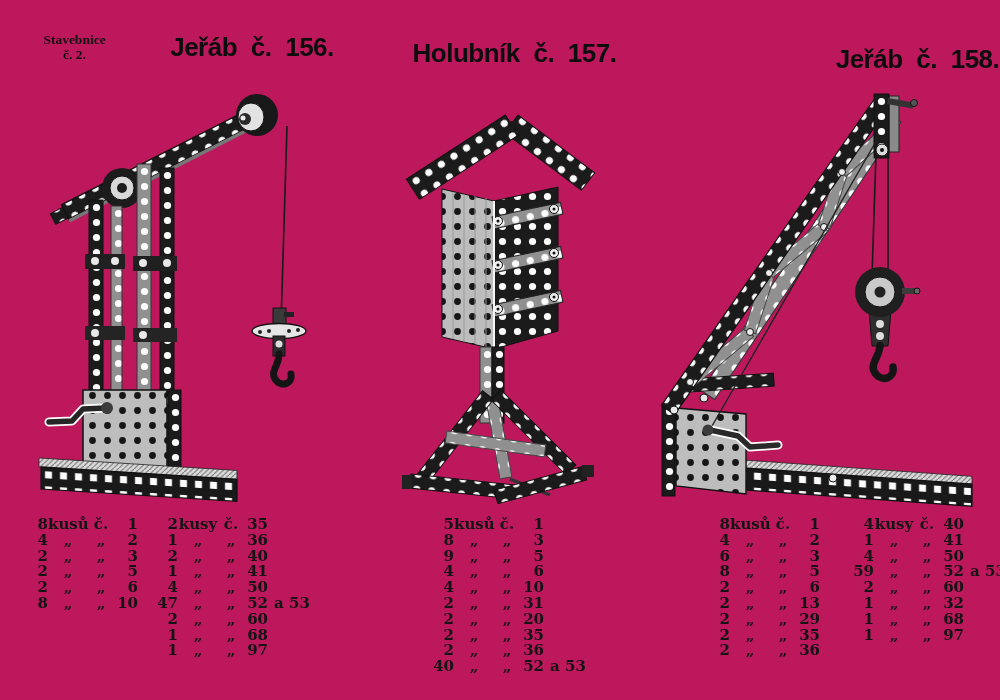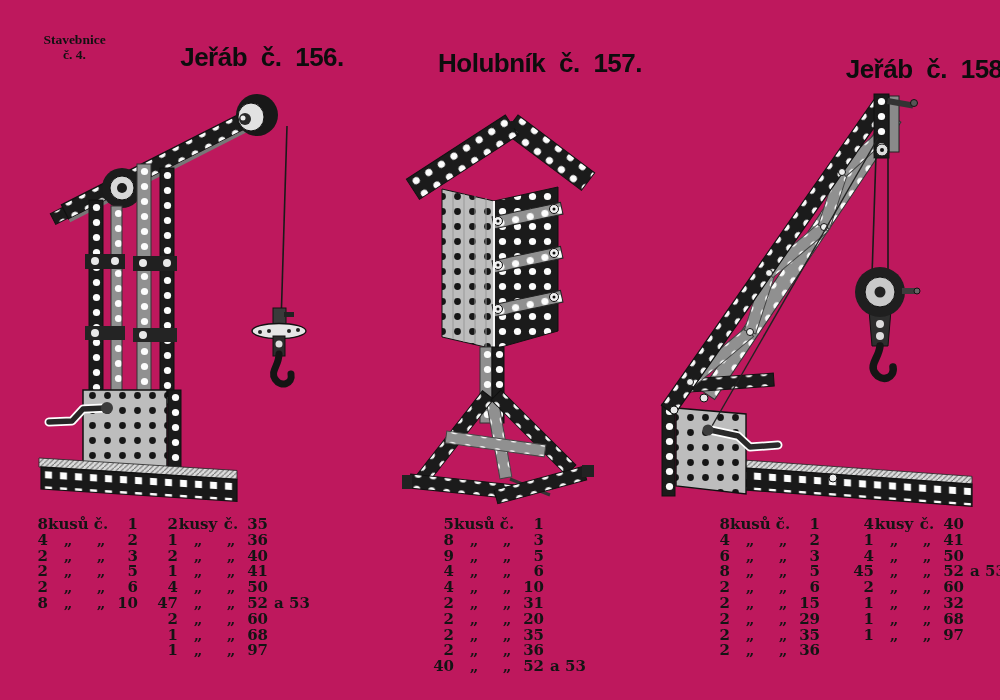--- a/index.html
+++ b/index.html
@@ -43,7 +43,7 @@
 
   <div class="edition">
     <div>Stavebnice</div>
-    <div>č. 4.</div>
+    <div>č. 2.</div>
   </div>
 
   <h1 class="model-title t156">Jeřáb č. 156.</h1>

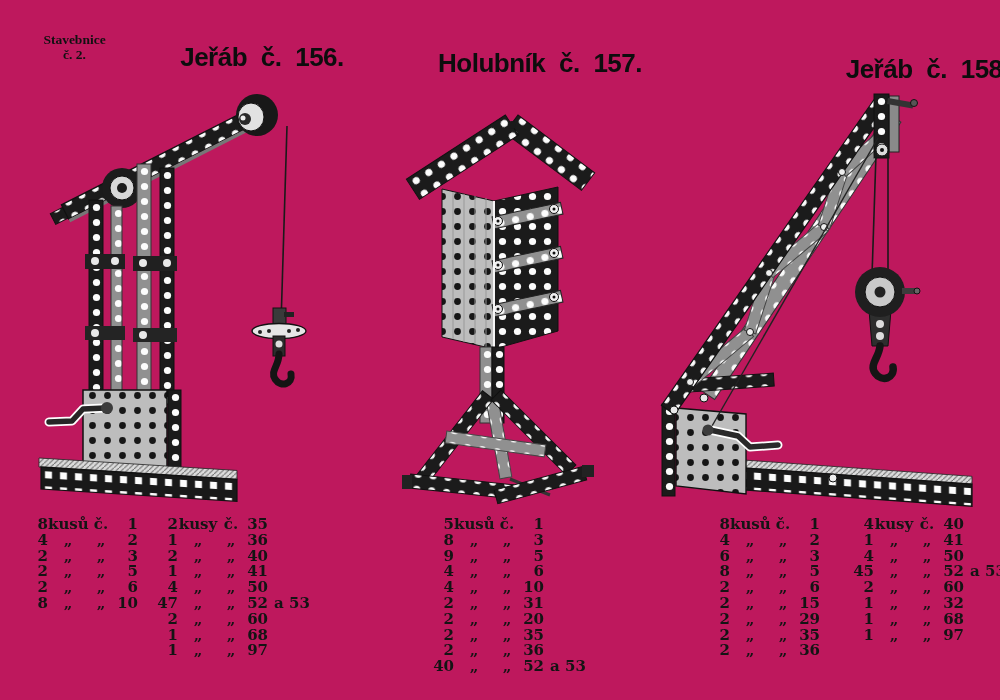--- a/index.html
+++ b/index.html
@@ -11,7 +11,7 @@
            font-family:"Liberation Serif",serif;font-weight:700;
            font-size:13.5px;line-height:15px;color:#111;}
 
-  .model-title{position:absolute;margin:12px;text-align:center;
+  .model-title{position:absolute;margin:2px;text-align:center;
                font-family:"Liberation Sans",sans-serif;font-weight:700;
                font-size:26px;line-height:30px;letter-spacing:-0.5px;
                word-spacing:7px;color:#0d0d0d;white-space:nowrap;}

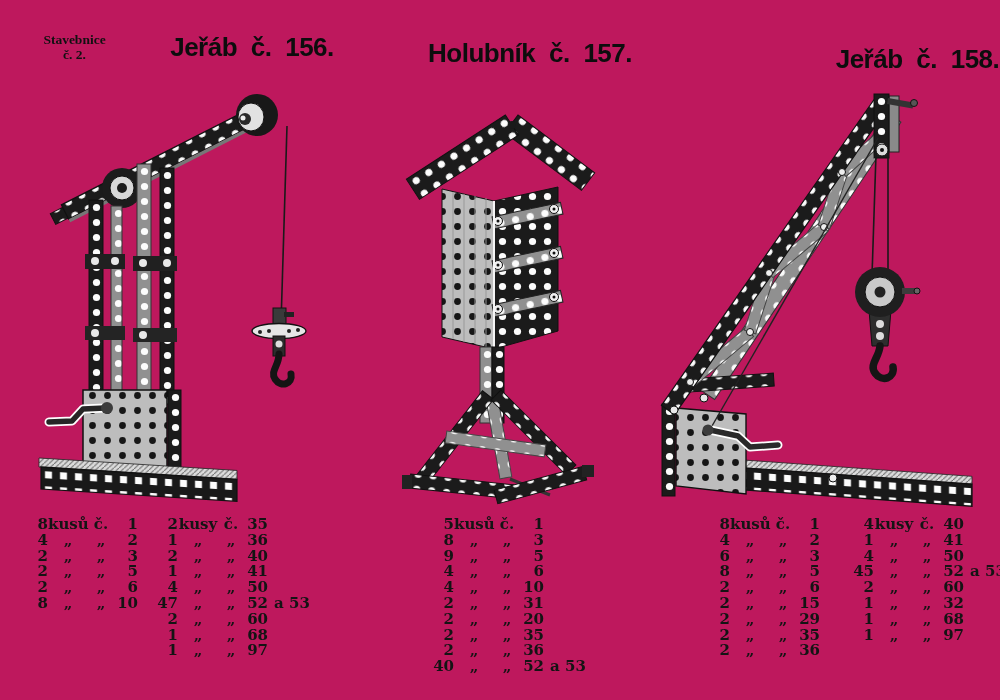--- a/index.html
+++ b/index.html
@@ -16,7 +16,7 @@
                font-size:26px;line-height:30px;letter-spacing:-0.5px;
                word-spacing:7px;color:#0d0d0d;white-space:nowrap;}
   .t156{left:135px;top:30px;width:230px;}
-  .t157{left:395px;top:36px;width:235px;text-align:right;}
+  .t157{left:395px;top:36px;width:235px;}
   .t158{left:798px;top:42px;width:235px;}
 
   .illus{position:absolute;}

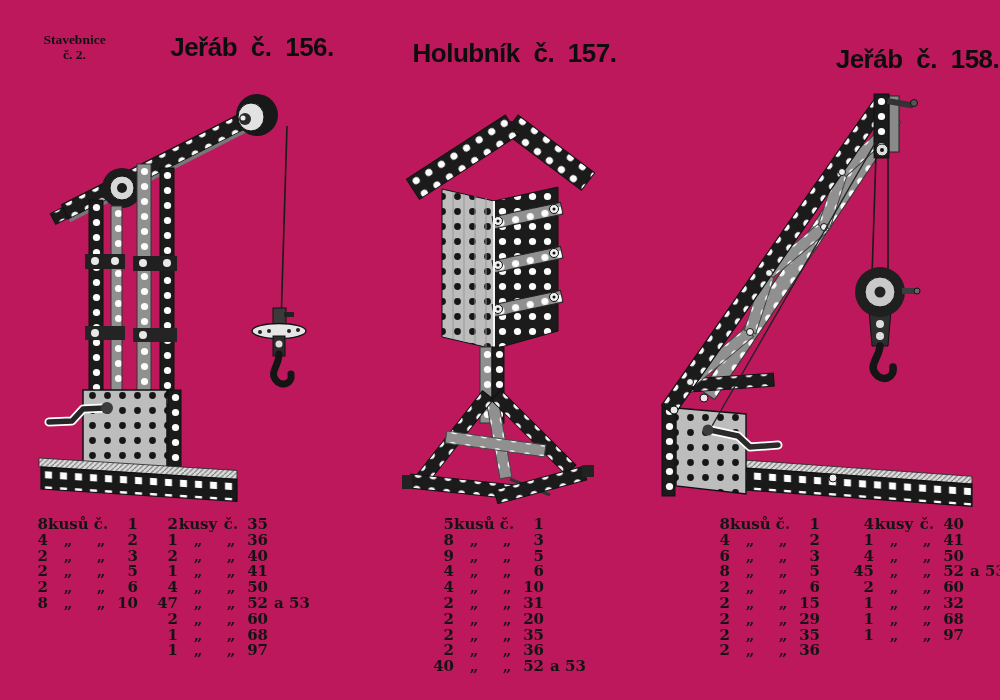--- a/index.html
+++ b/index.html
@@ -572,7 +572,7 @@
           <span class="c-num">50</span>
         </div>
         <div class="parts-row">
-          <span class="c-qty">45</span>
+          <span class="c-qty">59</span>
           <span class="c-u1">„</span>
           <span class="c-u2">„</span>
           <span class="c-num">52</span>

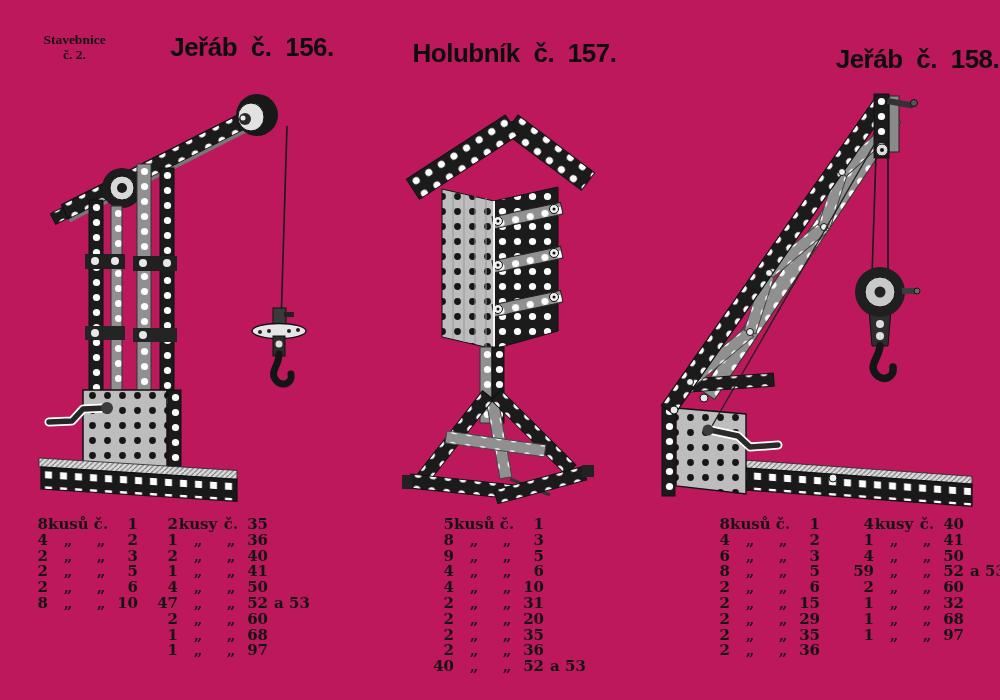--- a/index.html
+++ b/index.html
@@ -531,7 +531,7 @@
           <span class="c-qty">2</span>
           <span class="c-u1">„</span>
           <span class="c-u2">„</span>
-          <span class="c-num">15</span>
+          <span class="c-num">13</span>
         </div>
         <div class="parts-row">
           <span class="c-qty">2</span>

